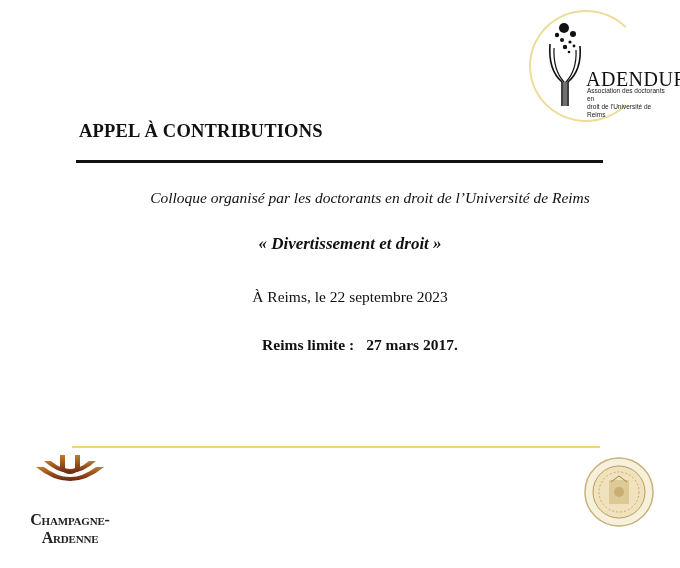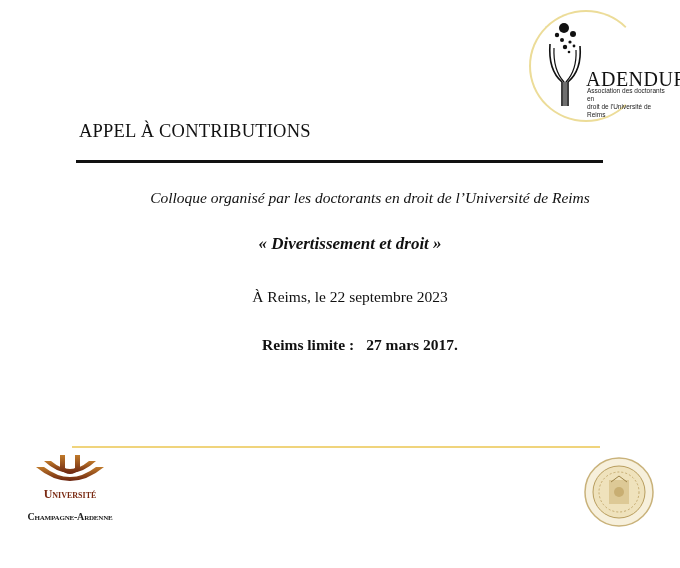--- a/index.html
+++ b/index.html
@@ -22,7 +22,7 @@
       position: absolute; left: 61px; top: 79px; font-family: "Liberation Sans", sans-serif;
       font-size: 6.5px; line-height: 8px; color: #222; width: 80px;
     }
-    #heading { left: 79px; top: 121px; font-size: 18.5px; font-weight: normal; letter-spacing: 0.2px; }
+    #heading { left: 79px; top: 121px; font-size: 18.5px; font-weight: bold; letter-spacing: 0.2px; }
     #rule-black { left: 76px; top: 160px; width: 527px; height: 2.5px; background: #111; }
     #subtitle { left: 0; width: 668px; top: 189px; text-align: center; font-style: italic; font-size: 15.5px; padding-left: 36px; }
     #theme { left: 0; width: 700px; top: 234px; text-align: center; font-style: italic; font-weight: bold; font-size: 17px; }

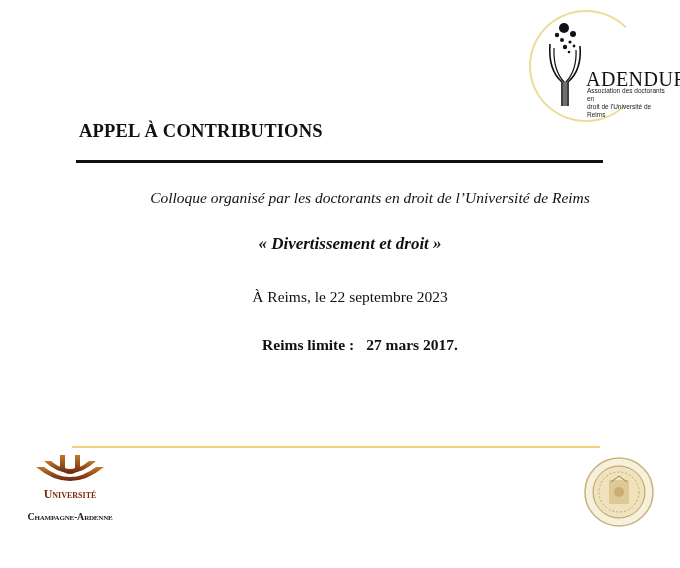--- a/index.html
+++ b/index.html
@@ -95,7 +95,6 @@
     <path d="M10 6 Q36 30 62 6 L55 6 Q36 22 17 6 Z" fill="url(#g)"></path>
     <path d="M26 0 L26 14 Q36 24 46 14 L46 0 L41 0 L41 13 Q36 18 31 13 L31 0 Z" fill="url(#g)"></path>
   </svg>
-  <div class="l1">Université</div>
   <div class="l3">Champagne-Ardenne</div>
 </div>
 

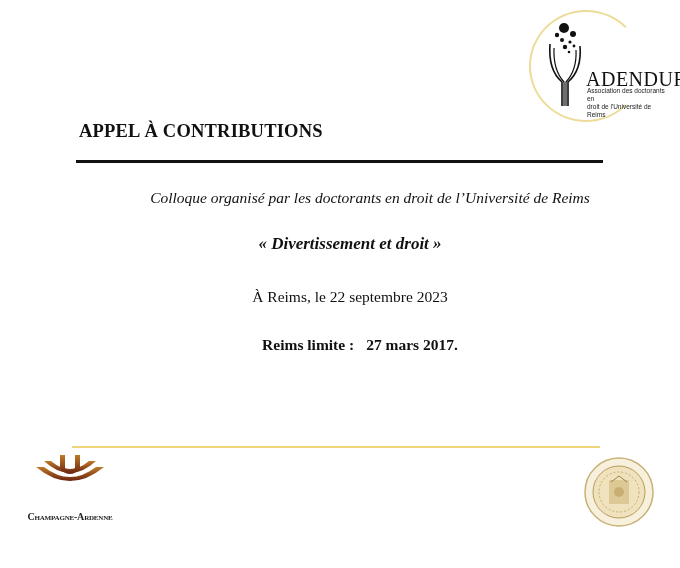--- a/index.html
+++ b/index.html
@@ -39,7 +39,7 @@
     }
     #urca-logo .l1 { top: 32px; font-size: 12px; }
     #urca-logo .l2 { top: 44px; font-size: 12px; }
-    #urca-logo .l3 { top: 56px; font-size: 10px; color: #222; letter-spacing: -0.2px; }
+    #urca-logo .l3 { top: 56px; font-size: 16px; color: #222; letter-spacing: -0.2px; }
     #footer-text { left: 186px; top: 470px; font-size: 10.5px; line-height: 14px; }
     #footer-text .line1 { padding-left: 5px; }
     

